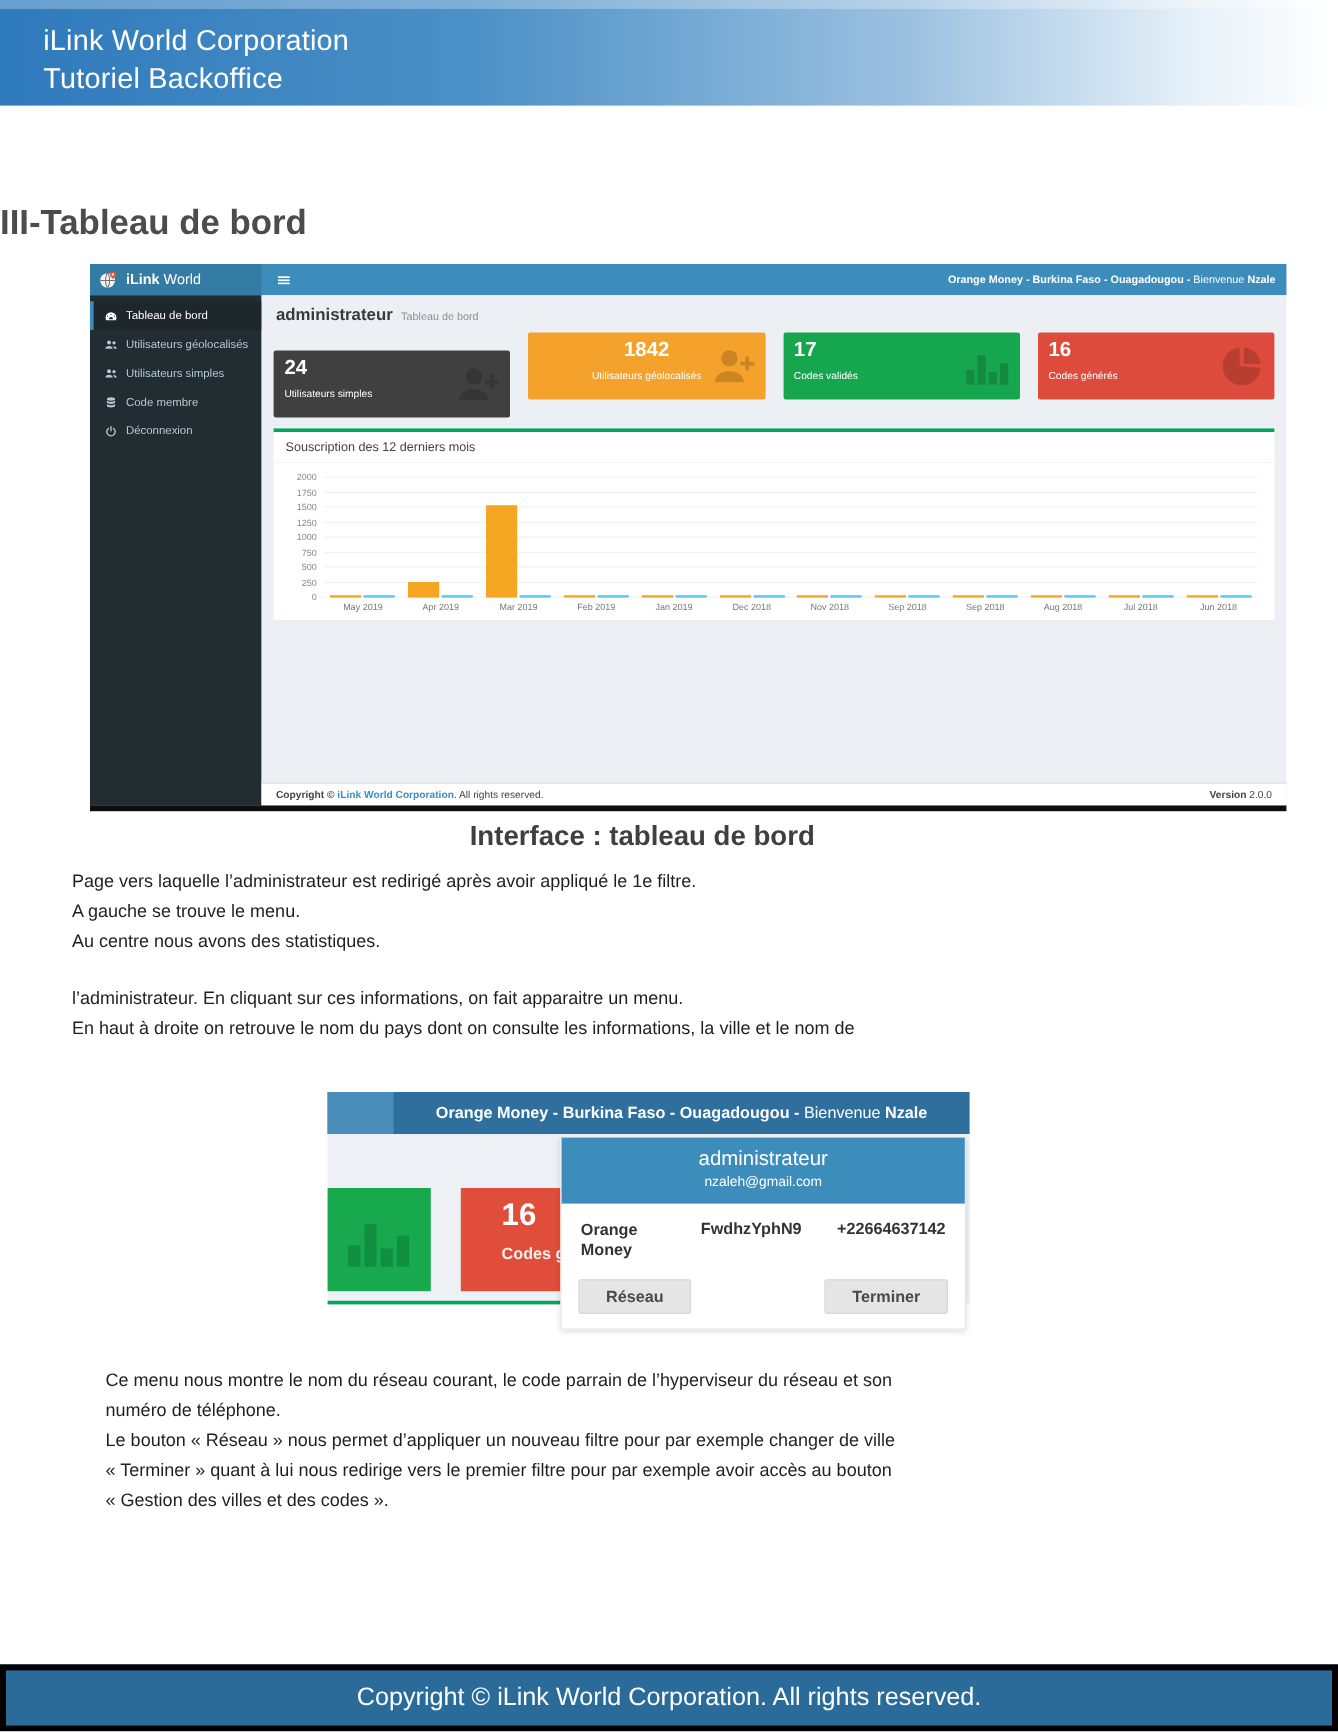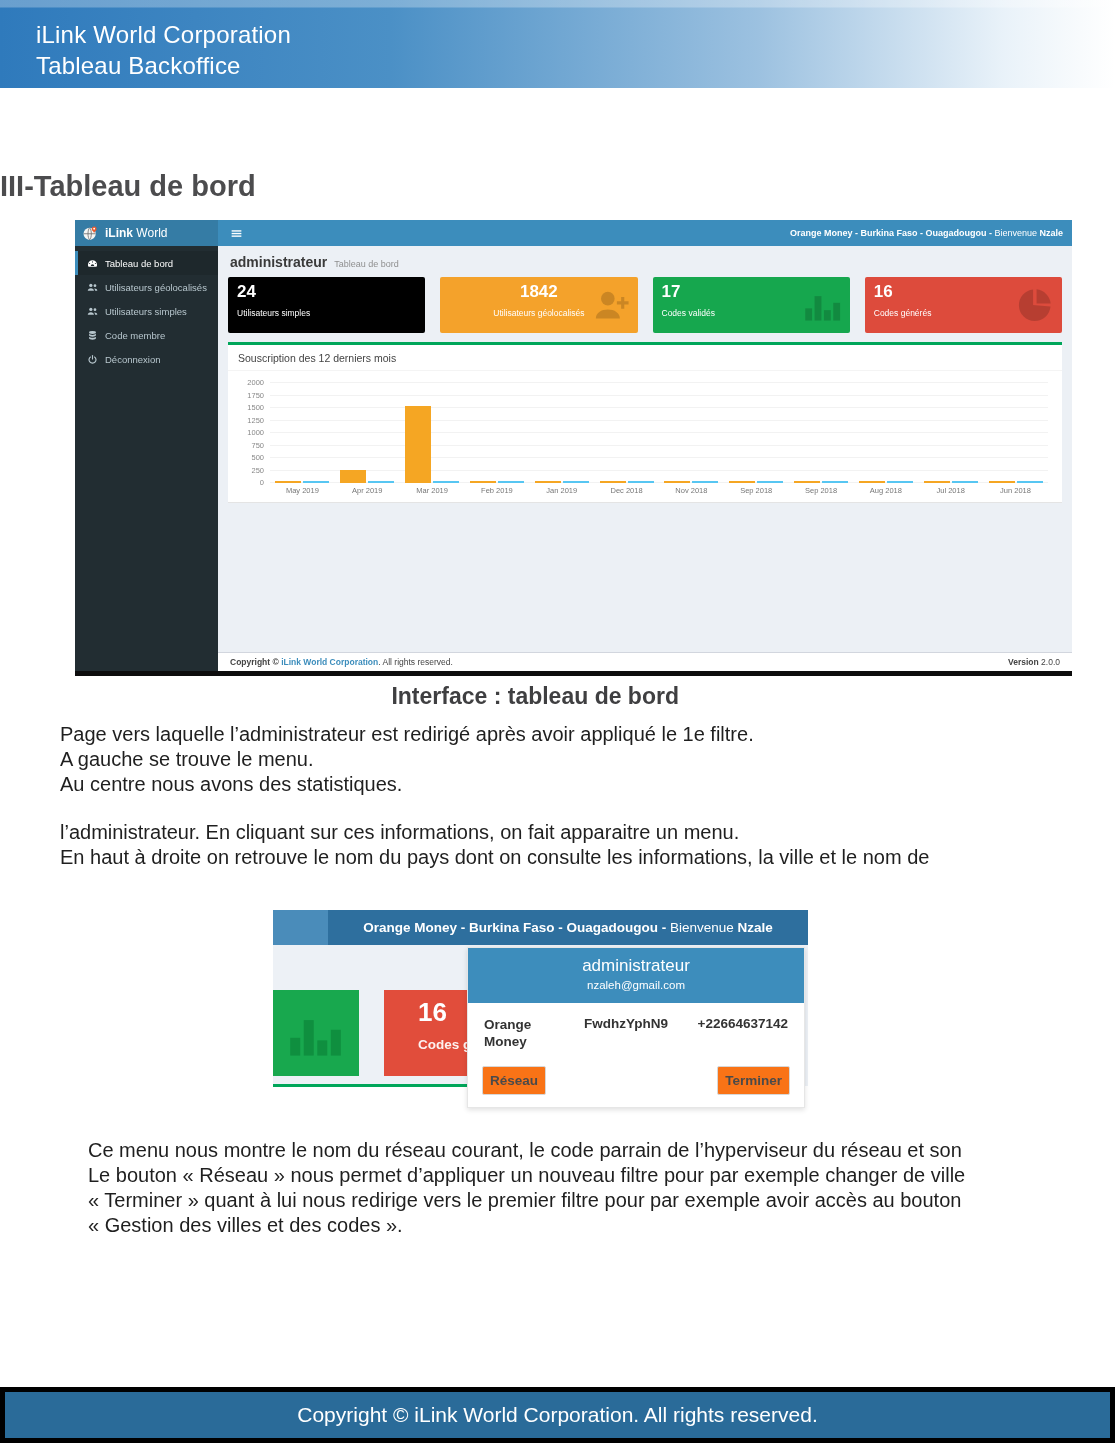--- a/index.html
+++ b/index.html
@@ -119,7 +119,7 @@
 
   <div class="banner">
     <div class="b-line">iLink World Corporation</div>
-    <div class="b-line">Tableau Backoffice</div>
+    <div class="b-line">Tutoriel Backoffice</div>
   </div>
 
   <div class="doc-title">III-Tableau de bord</div>

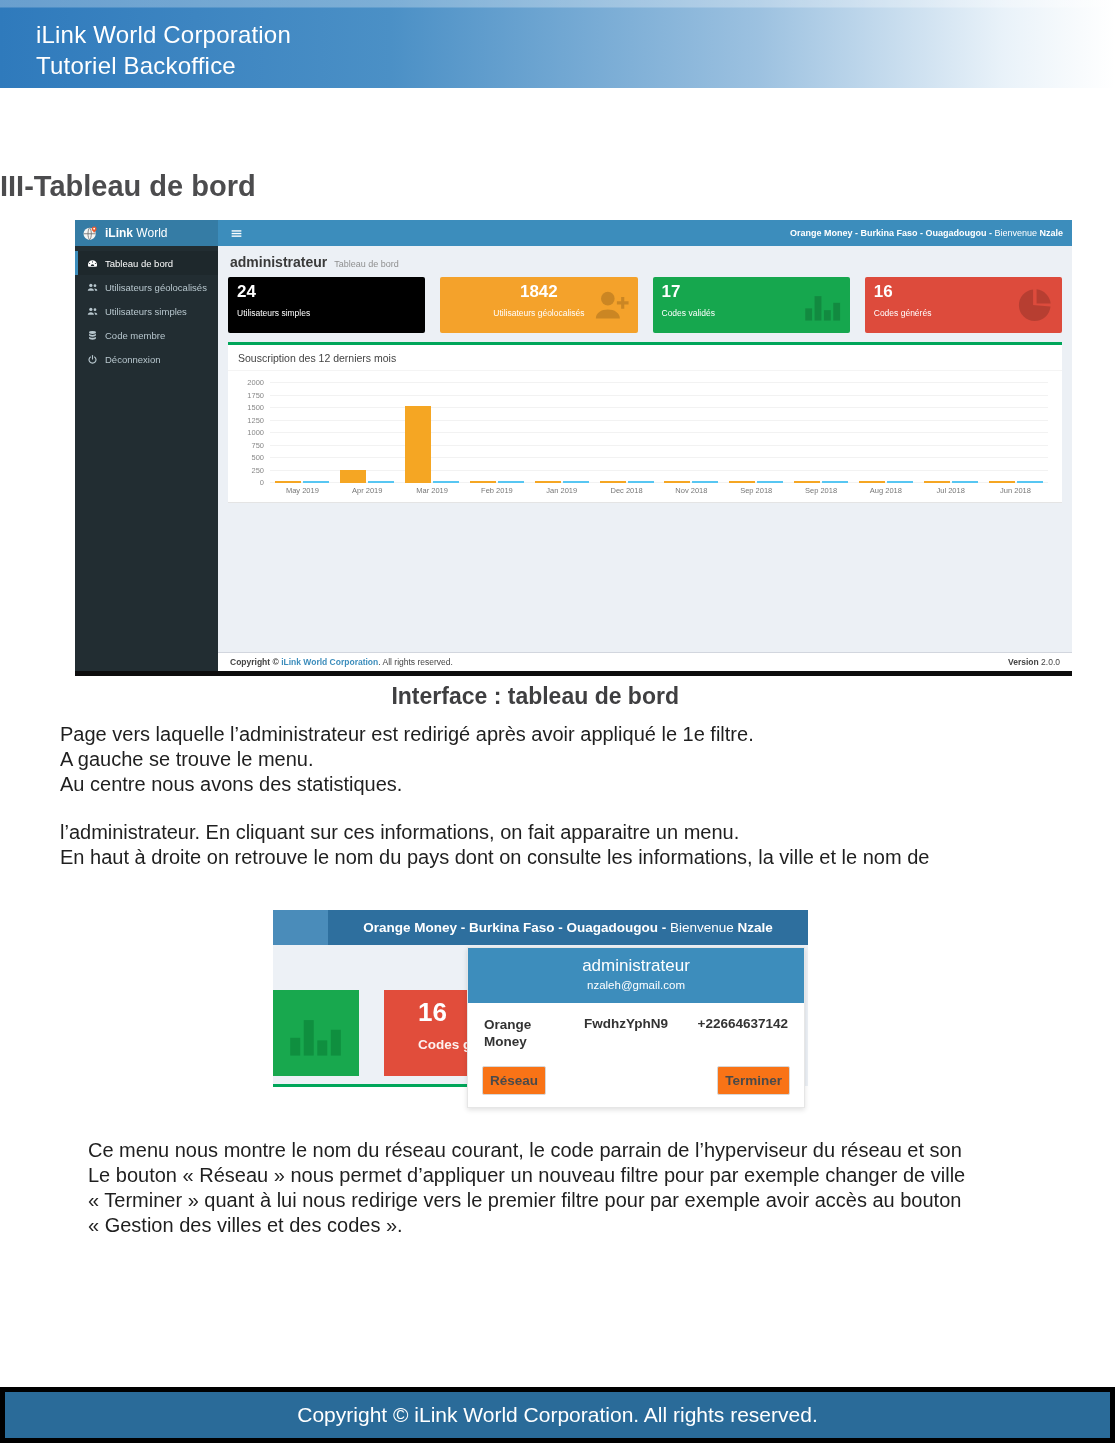--- a/index.html
+++ b/index.html
@@ -203,7 +203,7 @@
           <span class="h">administrateur</span><span class="sub">Tableau de bord</span>
         </div>
         <div class="s1-cards" id="cards-row">
-            <div class="card" style="background: #000000;">
+            <div class="card" style="background: #404040; margin-top: 15px;">
               <div class="val">24</div>
               <div class="lbl">Utilisateurs simples</div>
               <span class="ico"><svg viewBox="0 0 24 24" fill="currentColor">

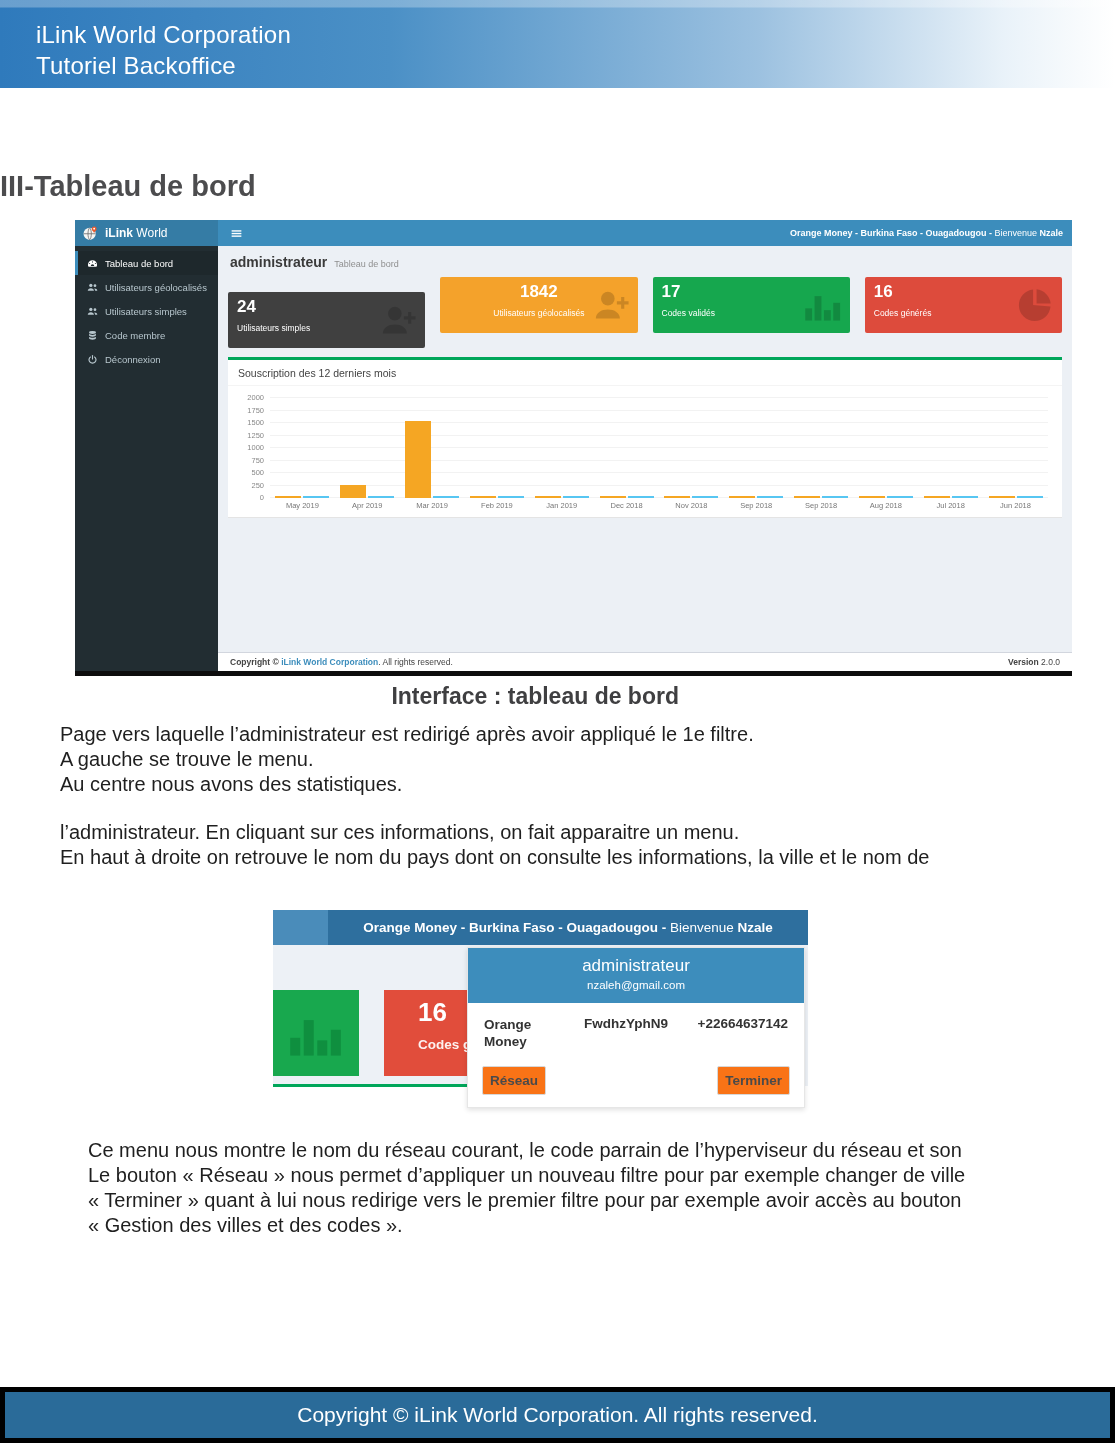--- a/index.html
+++ b/index.html
@@ -19,7 +19,7 @@
     font-size:29px; font-weight:bold; color:#4c4c4e; }
   .caption { position:absolute; top:683px; left:0; width:96%; text-align:center;
     font-size:23px; font-weight:bold; color:#3f3f41; }
-  .para { position:absolute; color:#1f1f1f; font-size:20px; line-height:25px; }
+  .para { position:absolute; color:#1f1f1f; font-size:15px; line-height:25px; }
   .para .pline { white-space:nowrap; }
   .para1 { left:60px; top:722px; width:1030px; }
   .para2 { left:60px; top:820px; width:1030px; }

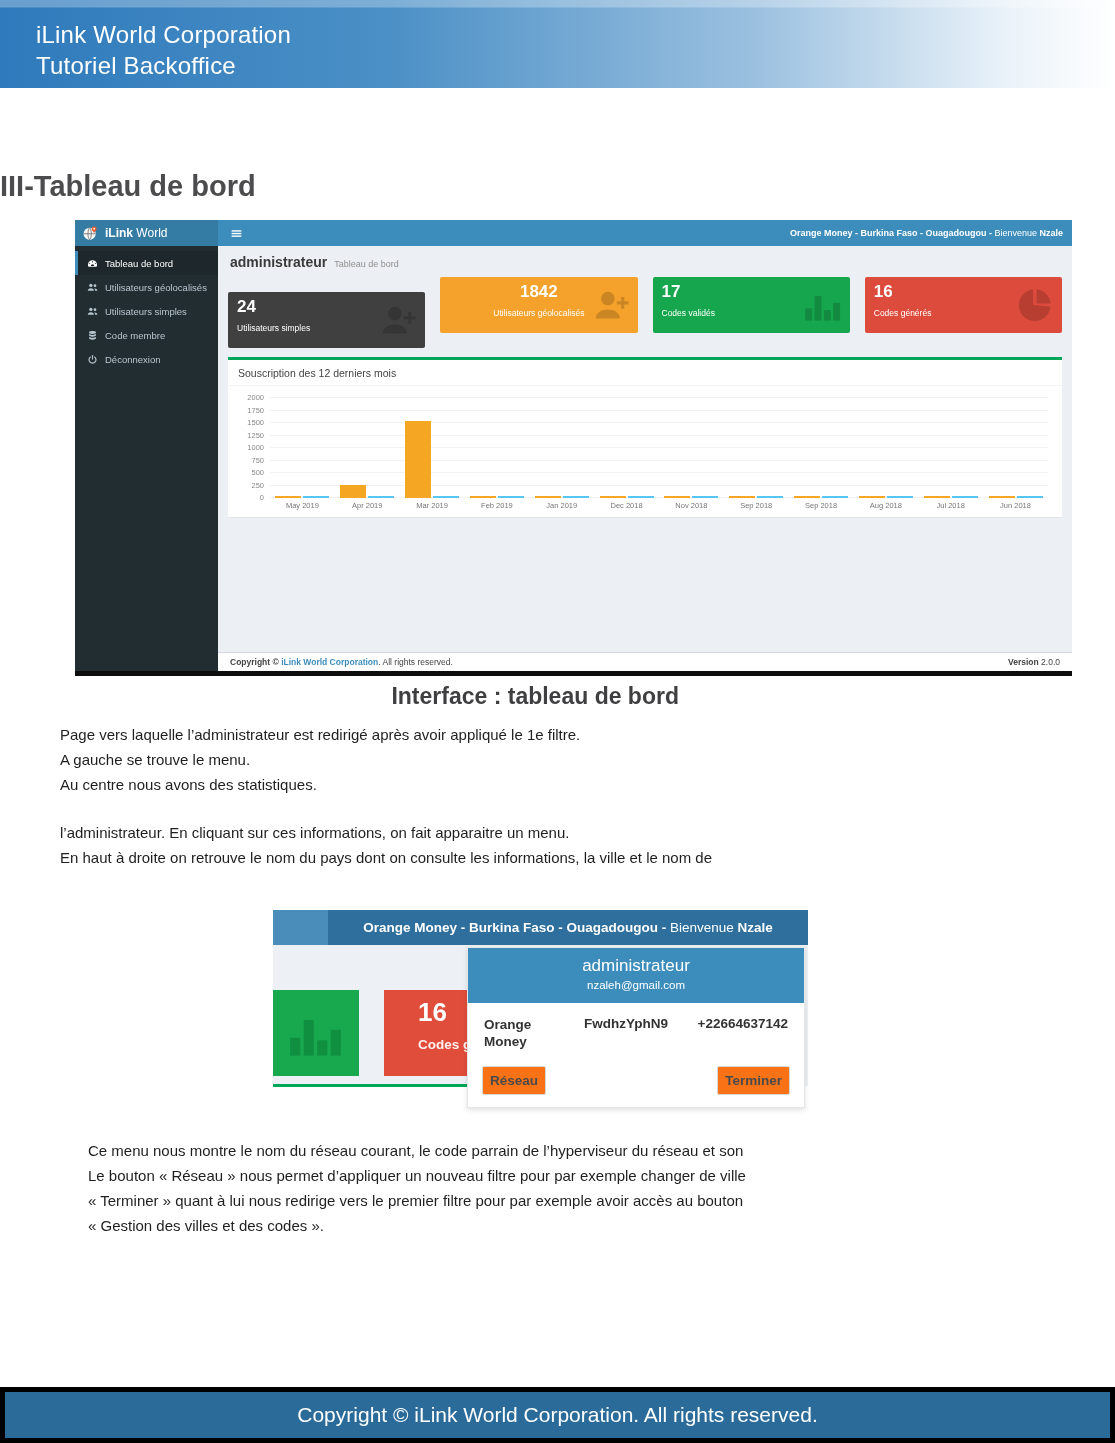--- a/index.html
+++ b/index.html
@@ -103,8 +103,8 @@
   .dd-code { flex:1; padding-left:14px; }
   .dd-phone { }
   .dd-buttons { display:flex; justify-content:space-between; padding:0 14px 12px; margin-top:auto; }
-  .dd-btn { background:#f97316; border:1px solid #d7d7d7; color:#4a4a4a; font-weight:bold;
-    font-size:13.5px; padding:6px 7px; border-radius:2px; cursor:pointer;
+  .dd-btn { background:#e5e5e5; border:1px solid #d7d7d7; color:#4a4a4a; font-weight:bold;
+    font-size:13.5px; padding:6px 22px; border-radius:2px; cursor:pointer;
     font-family:"Liberation Sans", sans-serif; }
 
   

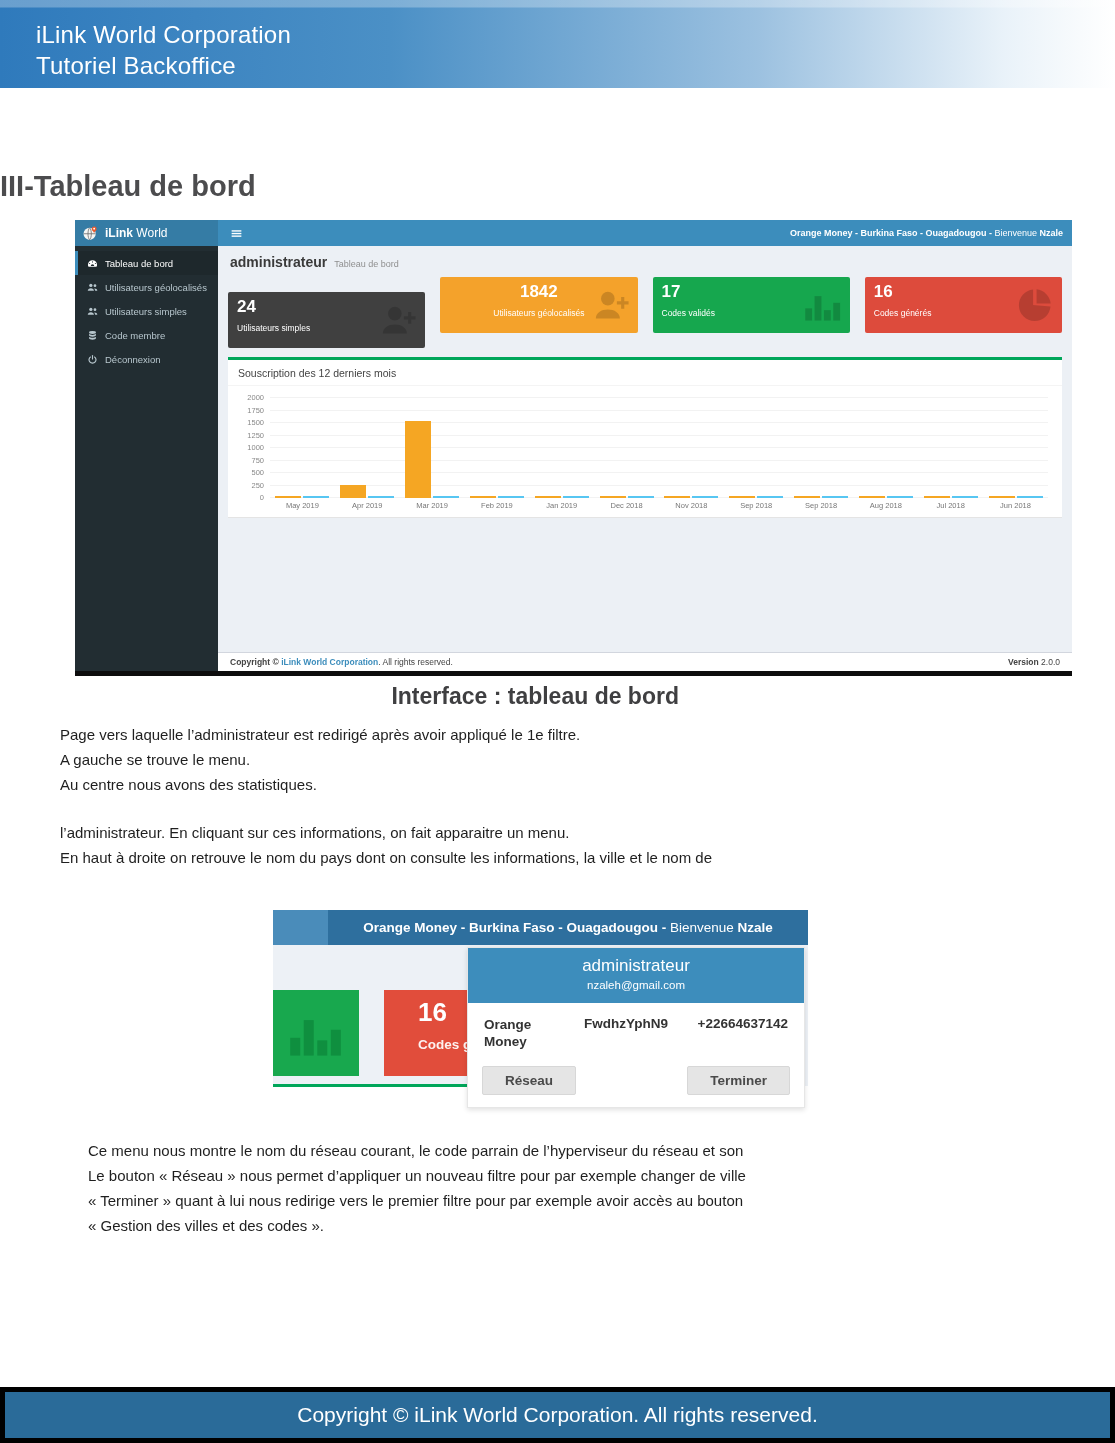--- a/index.html
+++ b/index.html
@@ -387,6 +387,7 @@
 
   <div class="para para3" id="para3">
       <div class="pline">Ce menu nous montre le nom du réseau courant, le code parrain de l’hyperviseur du réseau et son</div>
+      <div class="pline">numéro de téléphone.</div>
       <div class="pline">Le bouton « Réseau » nous permet d’appliquer un nouveau filtre pour par exemple changer de ville</div>
       <div class="pline">« Terminer » quant à lui nous redirige vers le premier filtre pour par exemple avoir accès au bouton</div>
       <div class="pline"> « Gestion des villes et des codes ».</div>

